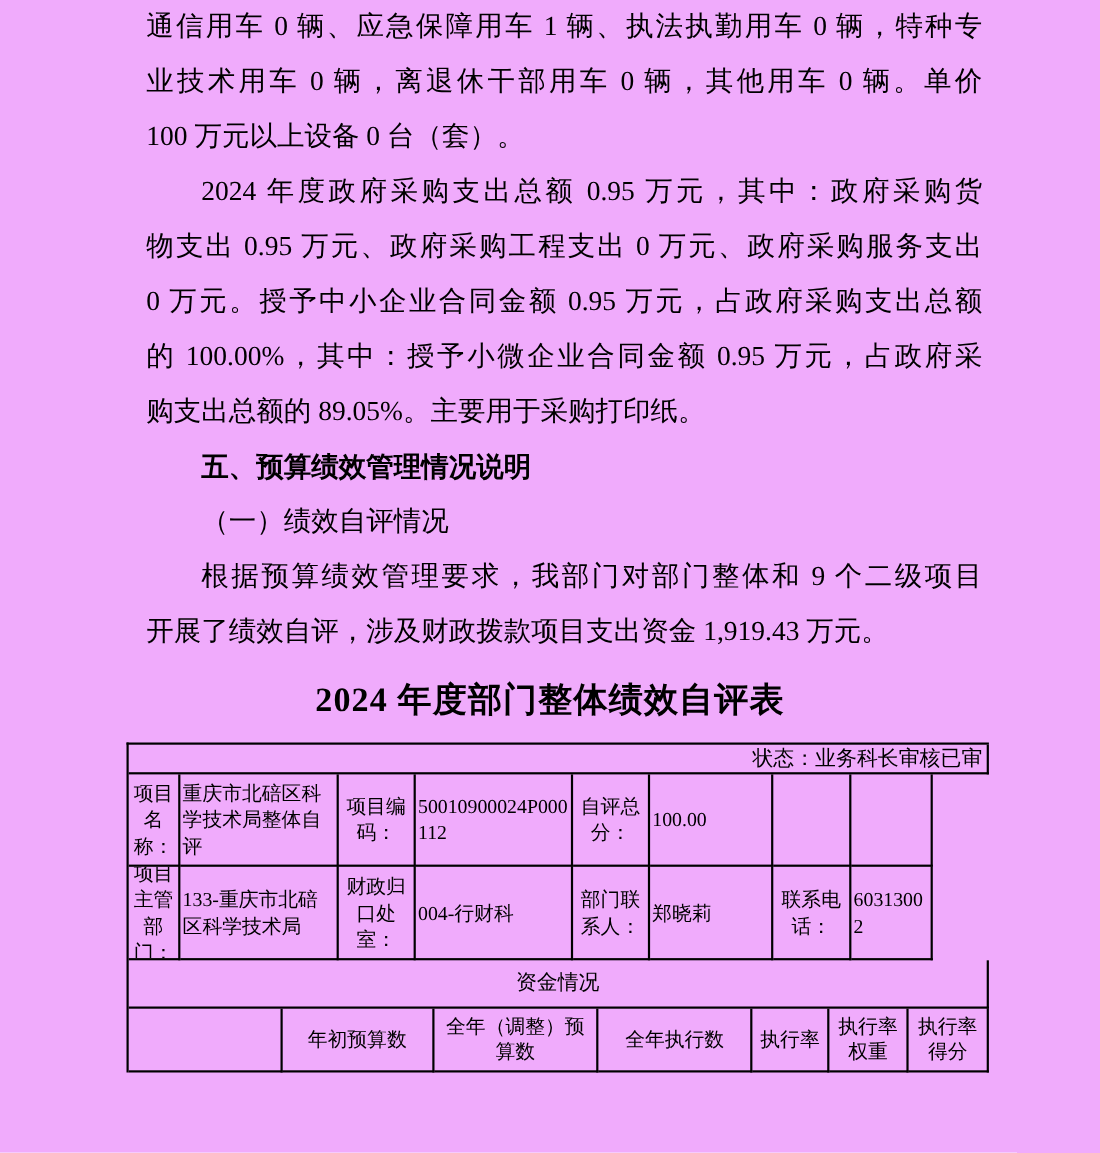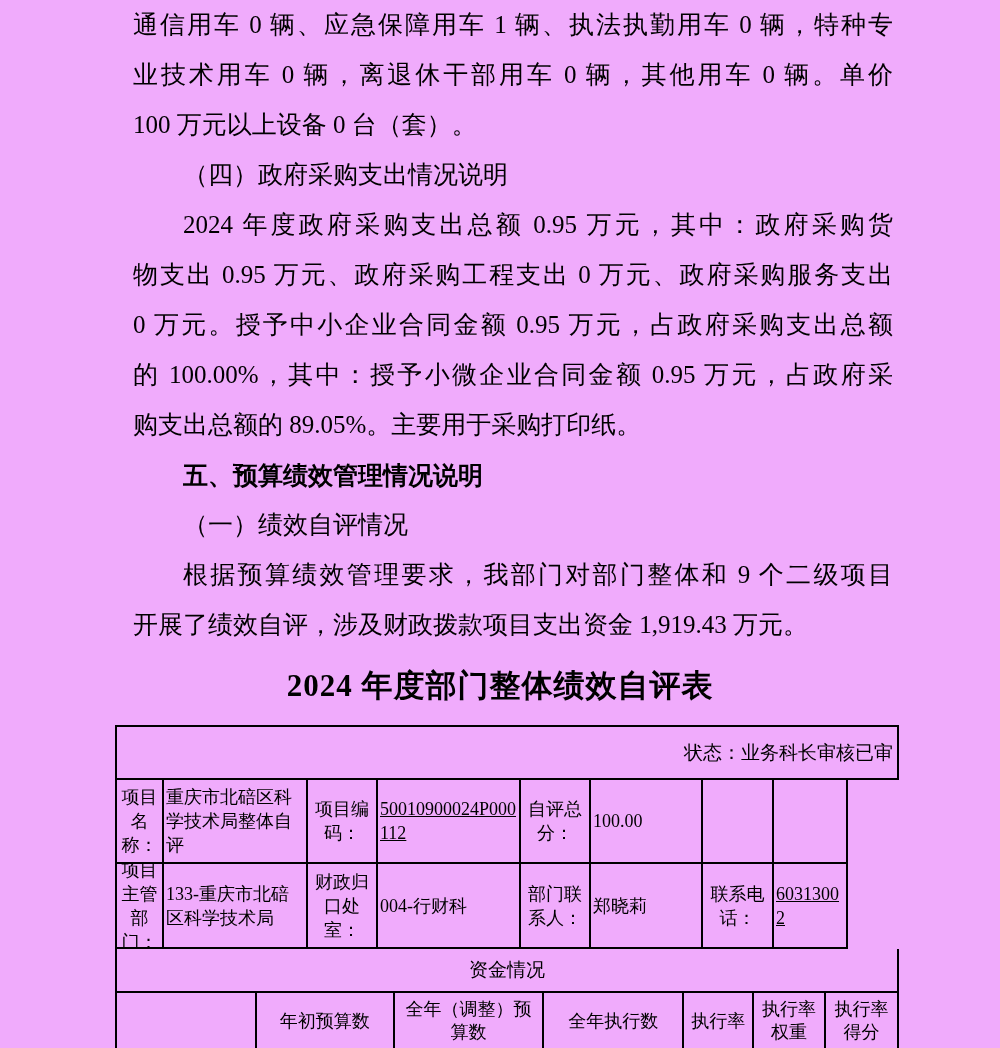--- a/index.html
+++ b/index.html
@@ -52,7 +52,6 @@
     <div class="ln just">通信用车 0 辆、应急保障用车 1 辆、执法执勤用车 0 辆，特种专</div>
     <div class="ln just">业技术用车 0 辆，离退休干部用车 0 辆，其他用车 0 辆。单价</div>
     <div class="ln">100 万元以上设备 0 台（套）。</div>
-    <div class="ln kai ind">（四）政府采购支出情况说明</div>
     <div class="ln just ind">2024 年度政府采购支出总额 0.95 万元，其中：政府采购货</div>
     <div class="ln just">物支出 0.95 万元、政府采购工程支出 0 万元、政府采购服务支出</div>
     <div class="ln just">0 万元。授予中小企业合同金额 0.95 万元，占政府采购支出总额</div>

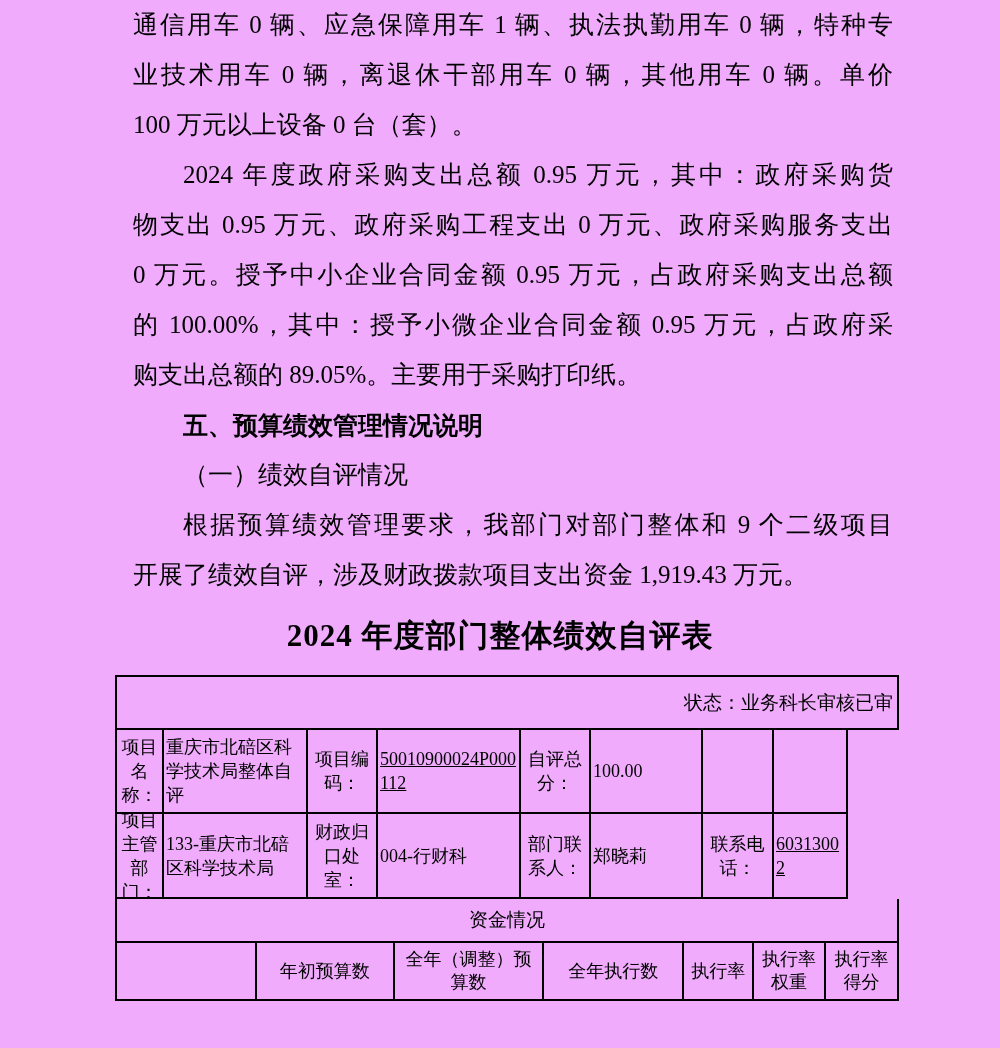--- a/index.html
+++ b/index.html
@@ -28,7 +28,7 @@
   .cell { border-right: 2px solid #000; border-bottom: 2px solid #000;
           display: flex; align-items: center; font-size: 18px; line-height: 24px;
           overflow: hidden; }
-  .rowA .cA { width: 782px; height: 53px; justify-content: flex-end;
+  .rowA .cA { width: 782px; height: 27px; justify-content: flex-end;
               padding-right: 4px; font-size: 19px; }
   .lab { justify-content: center; text-align: center; padding: 0 1px; }
   .val { justify-content: flex-start; text-align: left; padding-left: 2px; }

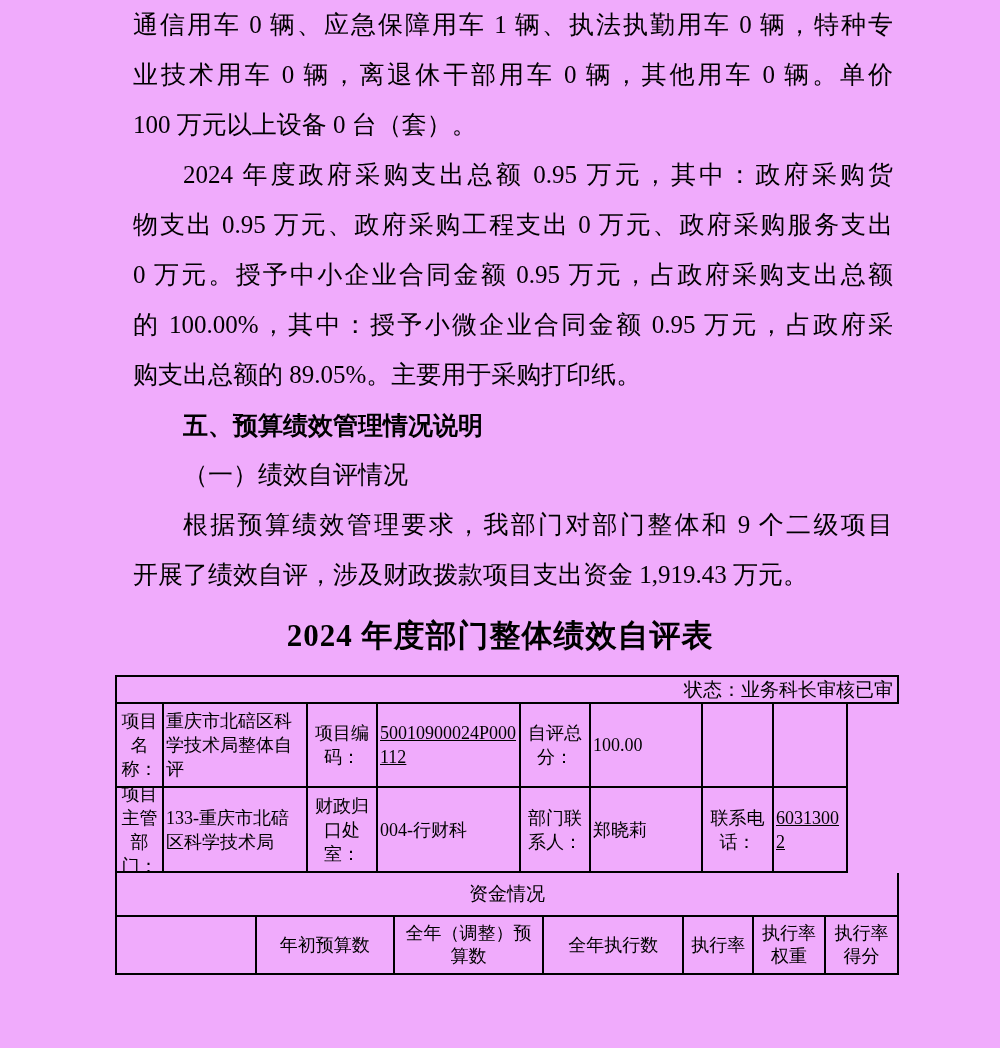--- a/index.html
+++ b/index.html
@@ -32,7 +32,7 @@
               padding-right: 4px; font-size: 19px; }
   .lab { justify-content: center; text-align: center; padding: 0 1px; }
   .val { justify-content: flex-start; text-align: left; padding-left: 2px; }
-  .brk { word-break: break-all; text-decoration: underline; }
+  .brk { word-break: break-all; }
   .rowB .cell { height: 84px; }
   .rowC .cell { height: 85px; }
   .c1 { width: 47px; }  .c2 { width: 144px; } .c3 { width: 70px; } .c4 { width: 143px; }

